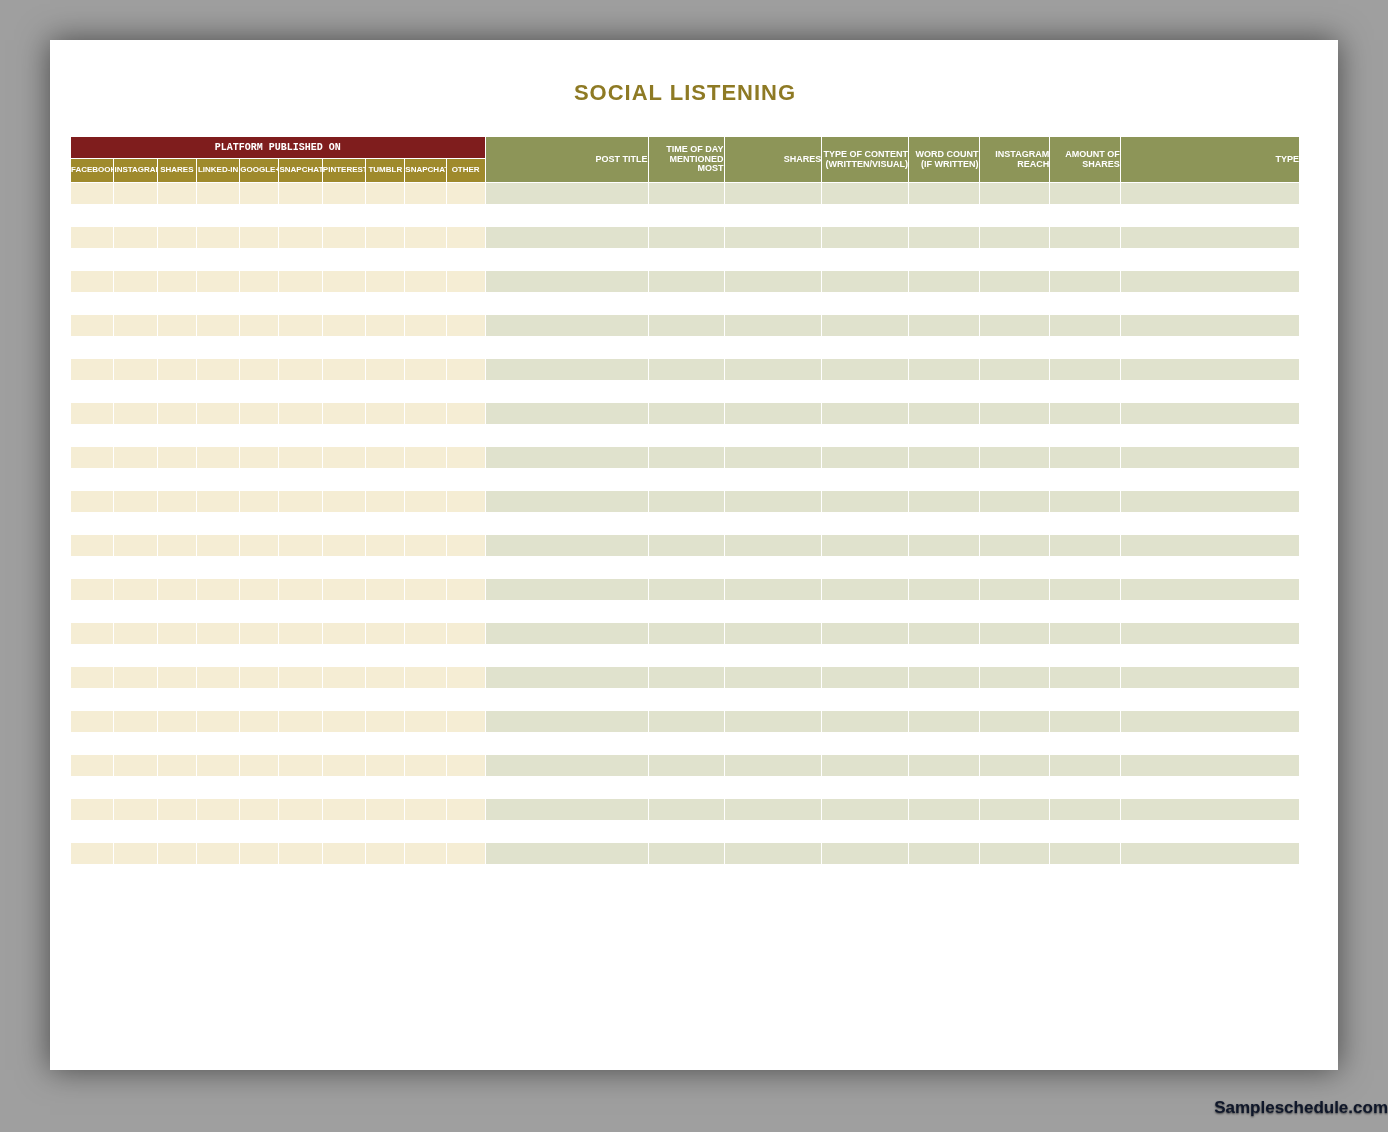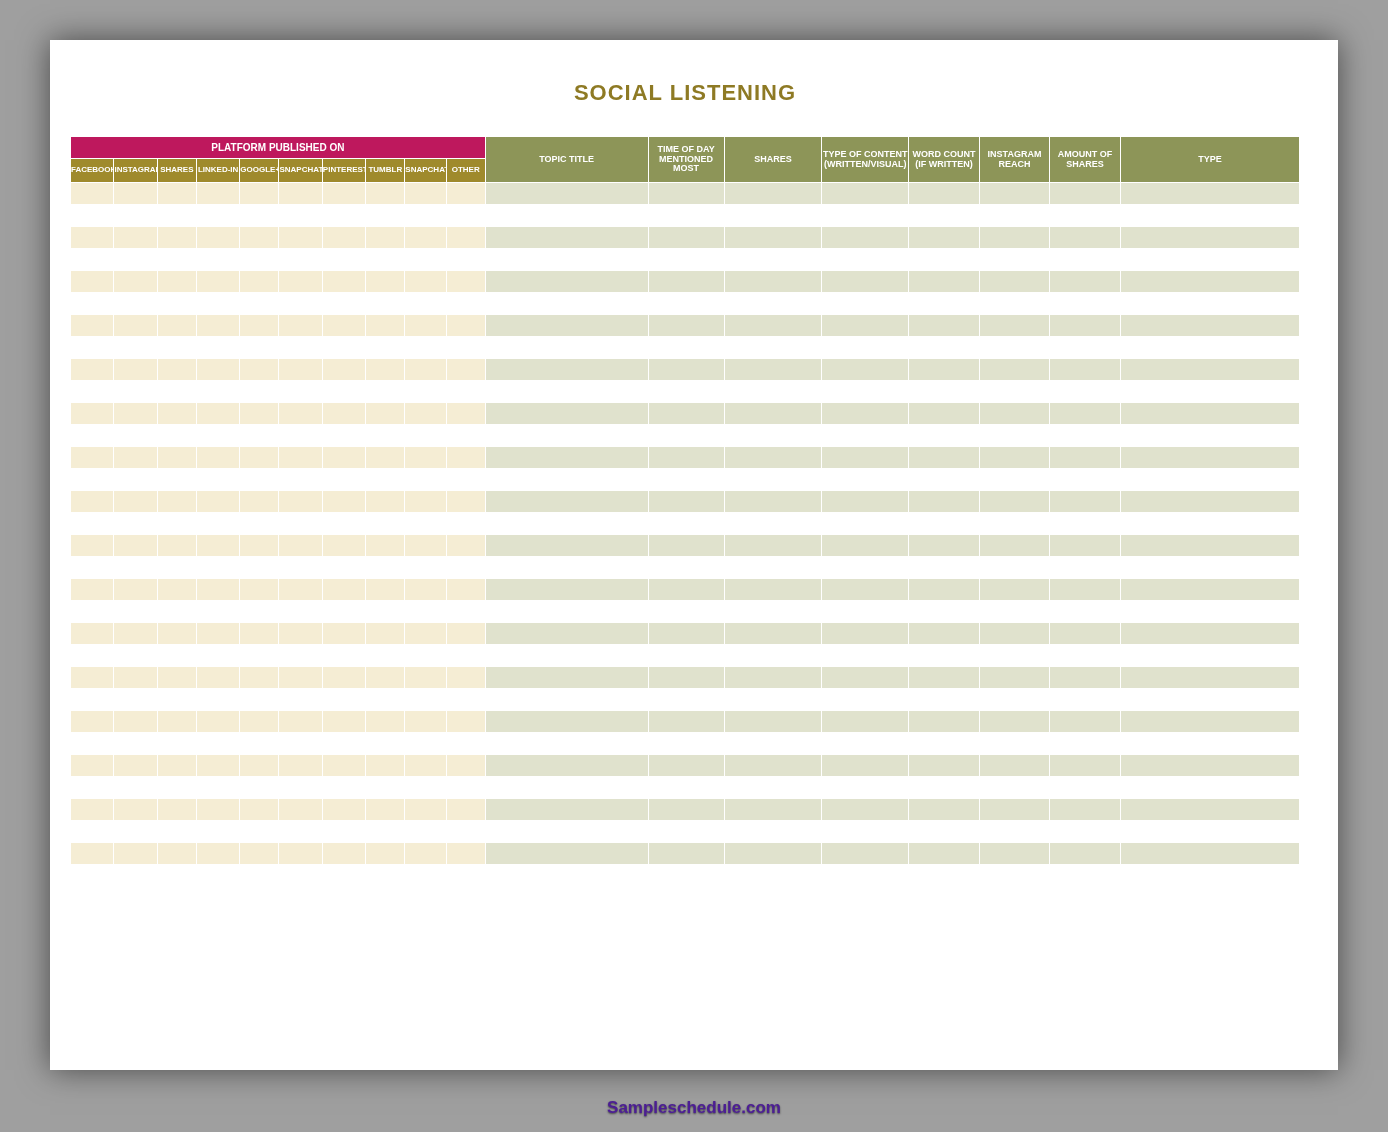--- a/index.html
+++ b/index.html
@@ -47,11 +47,12 @@
   tr.hdr2 th{height:24px;}
   
   th.left-top{
-    background:#be185d;
+    background:#7f1d1d;
     color:#ffffff;
     font-size:10px;
     font-weight:bold;
     vertical-align:middle;
+    font-family:Liberation Mono, monospace;
   }
   th.left-sub{
     background:#9f8a2c;

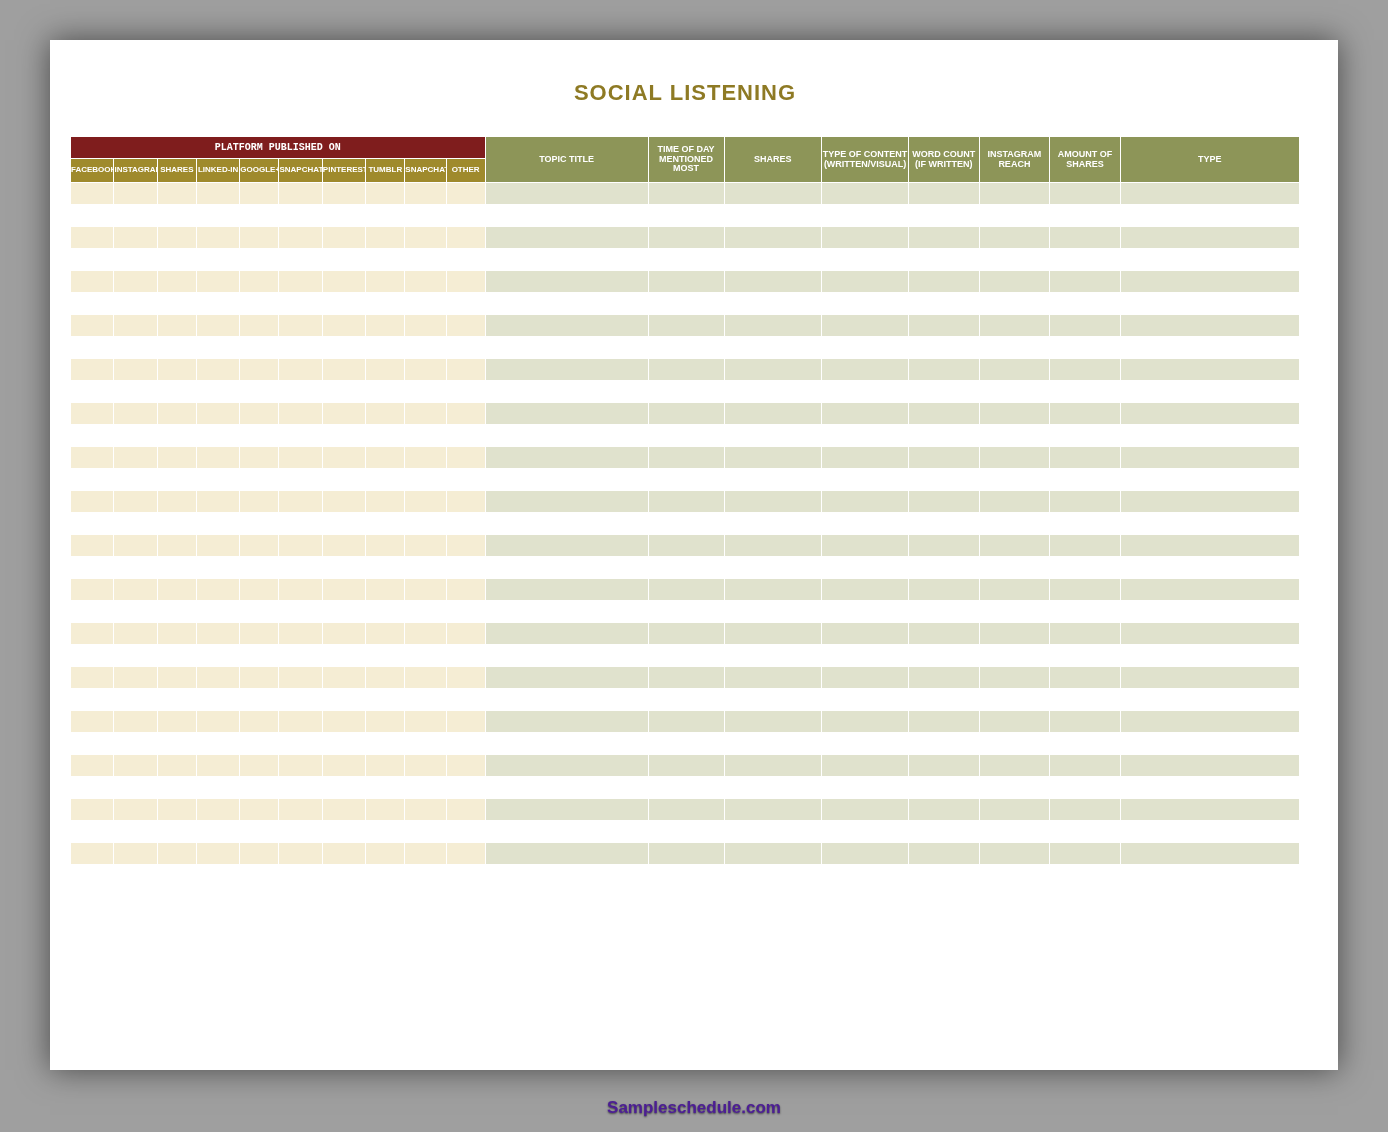--- a/index.html
+++ b/index.html
@@ -70,7 +70,7 @@
     color:#ffffff;
     font-size:9px;
     font-weight:bold;
-    text-align:center;
+    text-align:right;
     vertical-align:middle;
     line-height:1.1;
     overflow:hidden;

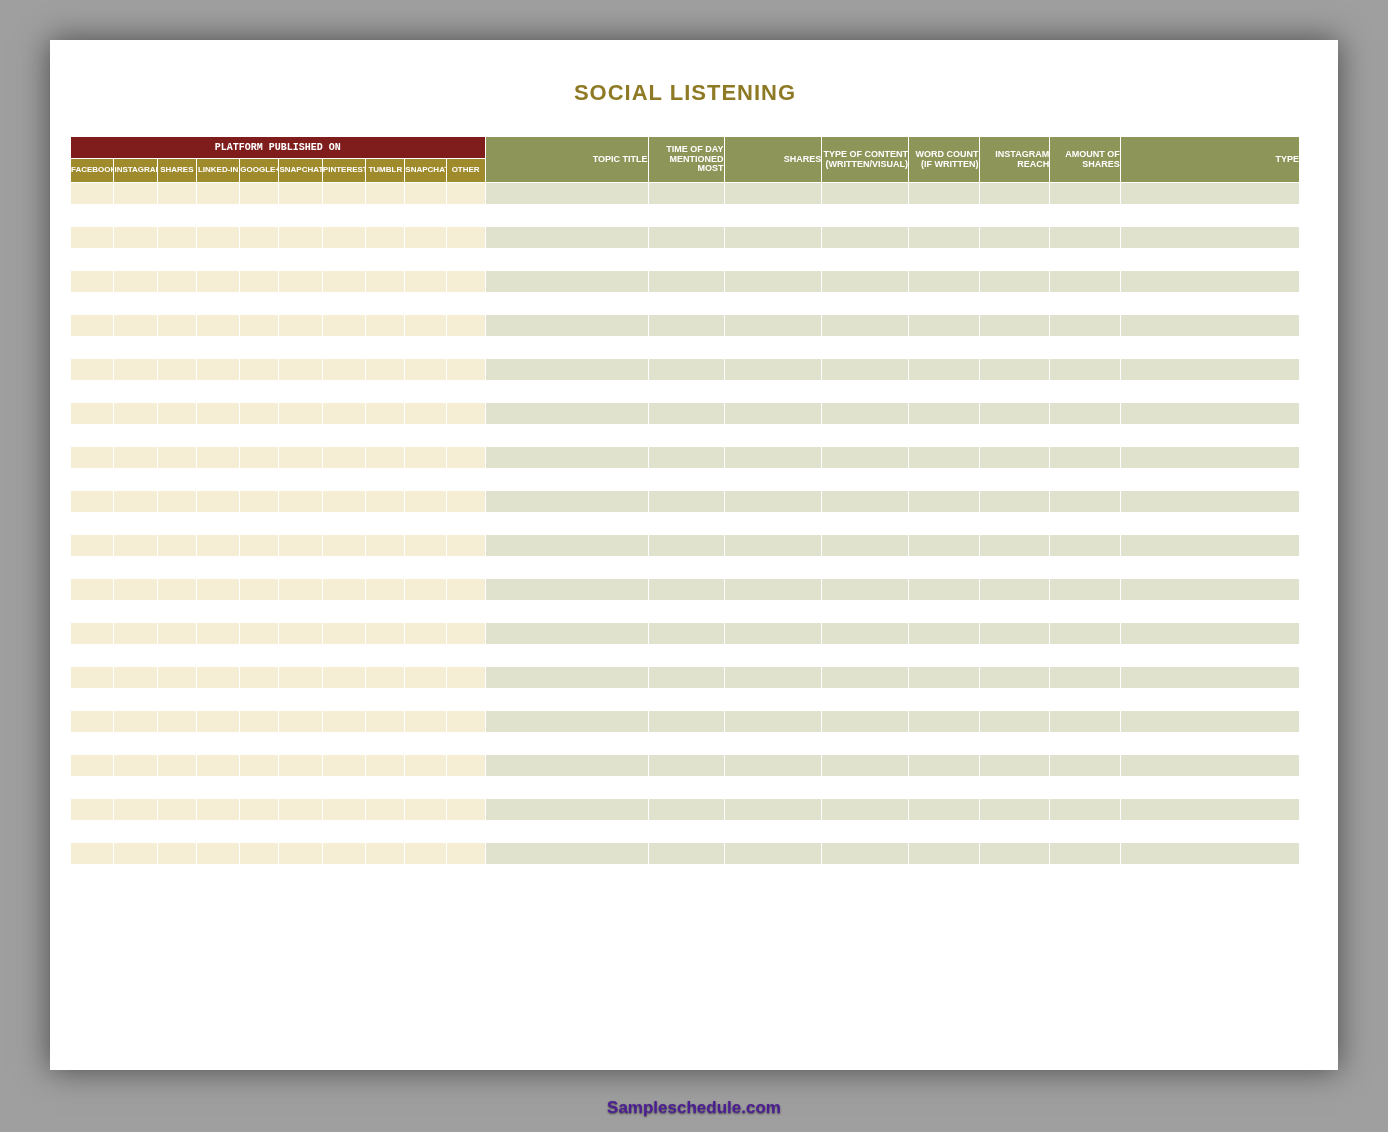--- a/index.html
+++ b/index.html
@@ -127,7 +127,7 @@
     <thead>
       <tr class="hdr1">
         <th class="left-top" colspan="10">PLATFORM PUBLISHED ON</th>
-        <th class="right" rowspan="2">TOPIC TITLE</th>
+        <th class="right" rowspan="2">POST TITLE</th>
         <th class="right" rowspan="2">TIME OF DAY MENTIONED MOST</th>
         <th class="right" rowspan="2">SHARES</th>
         <th class="right" rowspan="2">TYPE OF CONTENT (WRITTEN/VISUAL)</th>

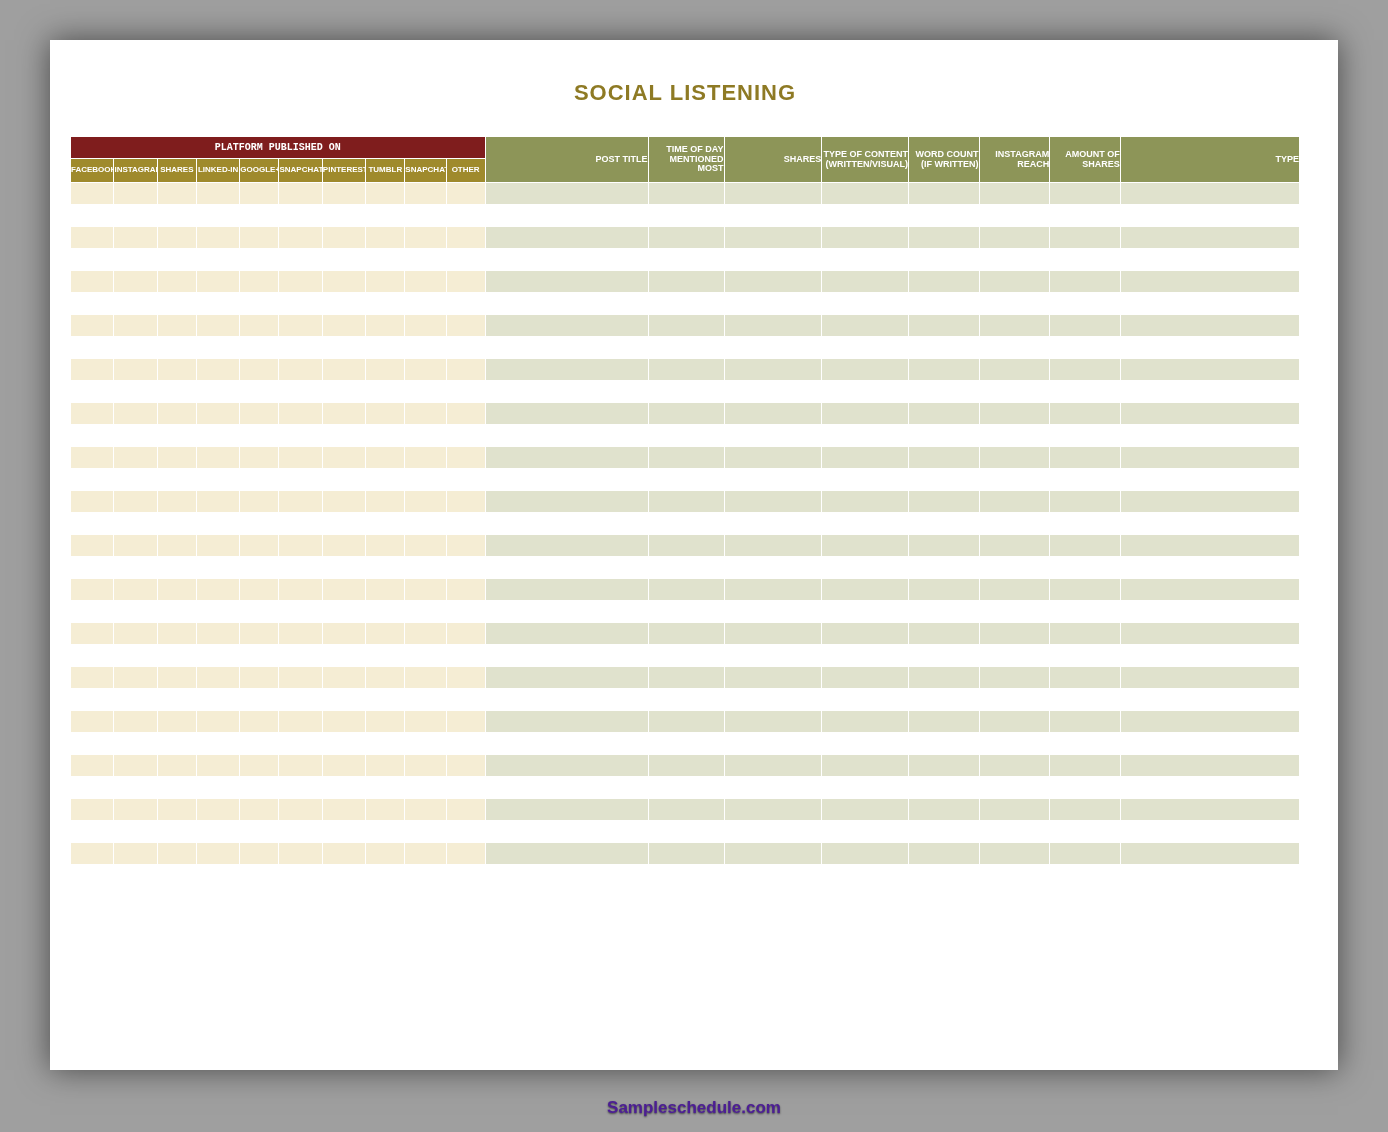--- a/index.html
+++ b/index.html
@@ -88,8 +88,8 @@
     position:absolute;
     left:0;right:0;
     bottom:14px;
-    text-align:center;
-    color:#4c1d95;
+    text-align:right;
+    color:#0f172a;
     font-size:17px;
     font-weight:bold;
     text-shadow:0 1px 2px rgba(0,0,0,0.6);

